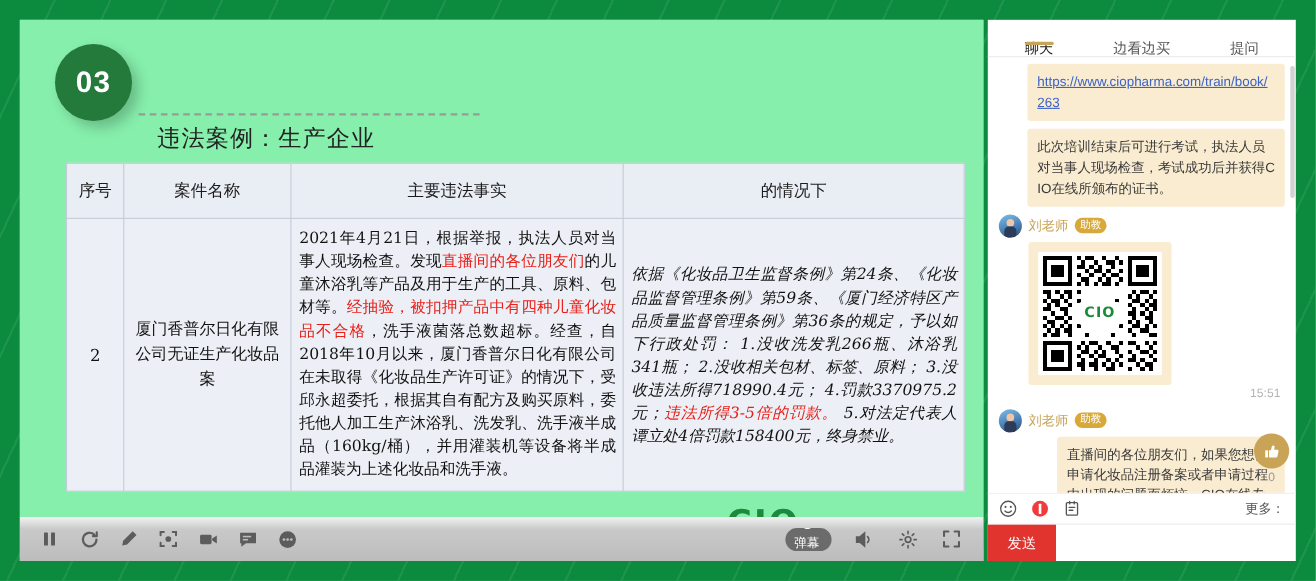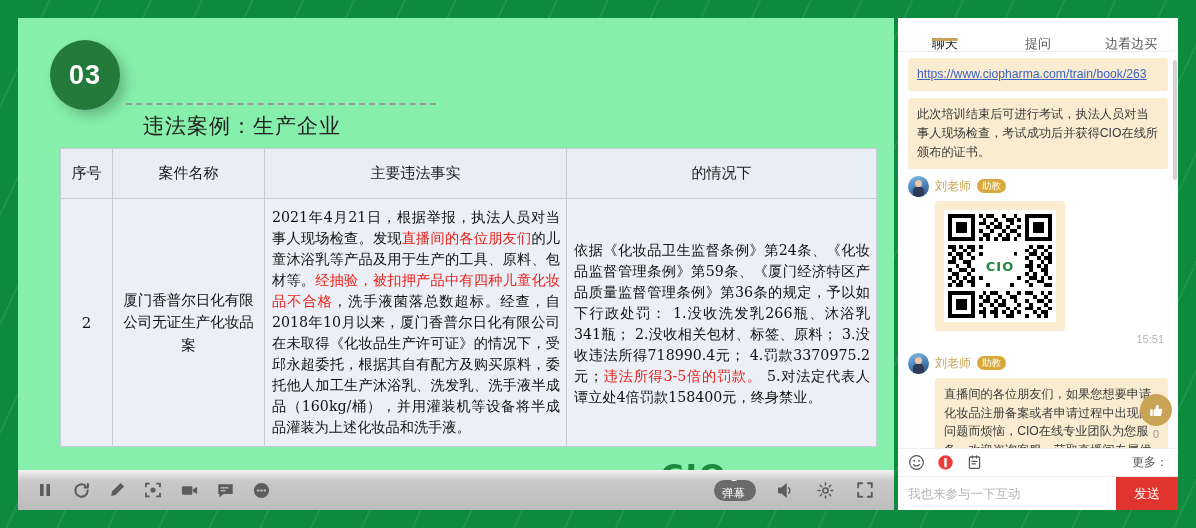--- a/index.html
+++ b/index.html
@@ -393,8 +393,8 @@
 
   <div class="chat-tabs">
     <div class="chat-tab active">聊天</div>
+    <div class="chat-tab">边看边买</div>
     <div class="chat-tab">提问</div>
-    <div class="chat-tab">边看边买</div>
   </div>
 
   <div class="chat-body">

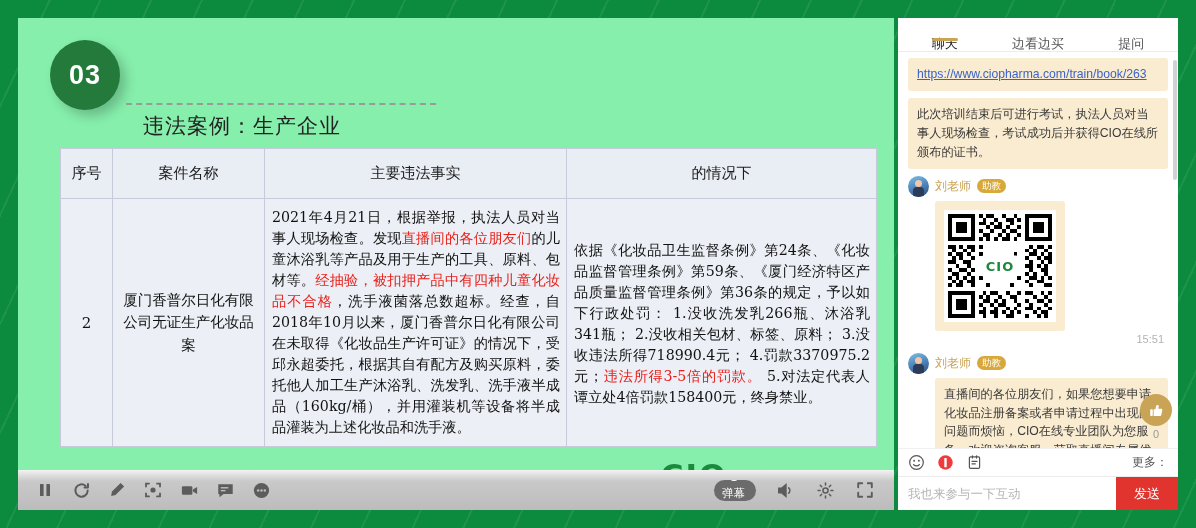--- a/index.html
+++ b/index.html
@@ -175,7 +175,7 @@
   .bubble {
     background: #faecd0; border-radius: 3px;
     padding: 7px 9px; font-size: 12.2px; line-height: 1.55;
-    color: #3a3a3a; margin-bottom: 7px; word-break: break-all;
+    color: #3a3a3a; margin-bottom: 7px; word-break: break-all; margin-left: 26px;
   }
   .bubble.link a, .bubble.link .lnk {
     color: #3a63c8; text-decoration: underline; word-break: break-all;

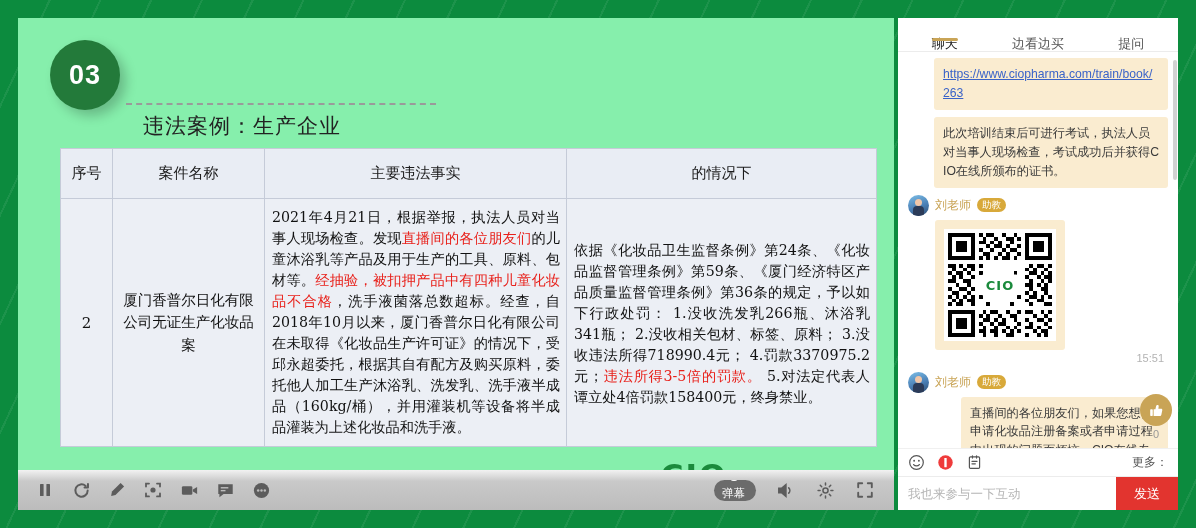--- a/index.html
+++ b/index.html
@@ -90,7 +90,7 @@
     padding: 8px 6px 8px 7px; text-align: justify;
     vertical-align: top;
   }
-  td.c-pen { padding-top: 10px; }
+  td.c-pen { padding-top: 10px; font-style: italic; }
   .hl { color: #e8201a; }
 
   

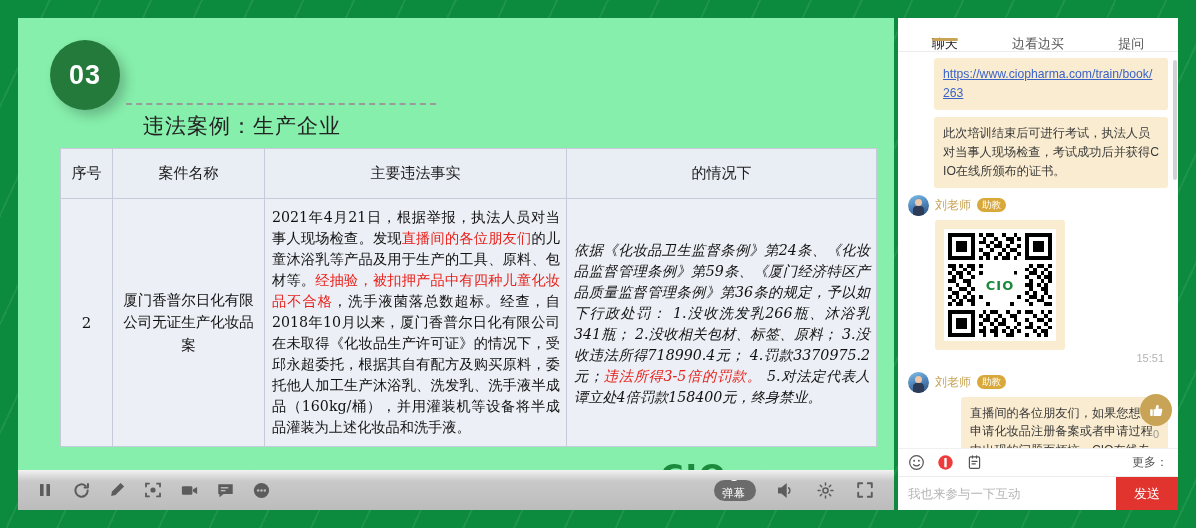--- a/index.html
+++ b/index.html
@@ -629,7 +629,6 @@
   </div>
 
   <div class="chat-input-row">
-    <input class="chat-input" type="text" placeholder="我也来参与一下互动" value="" style="">
     <button class="send-btn">发送</button>
   </div>
 </div>

